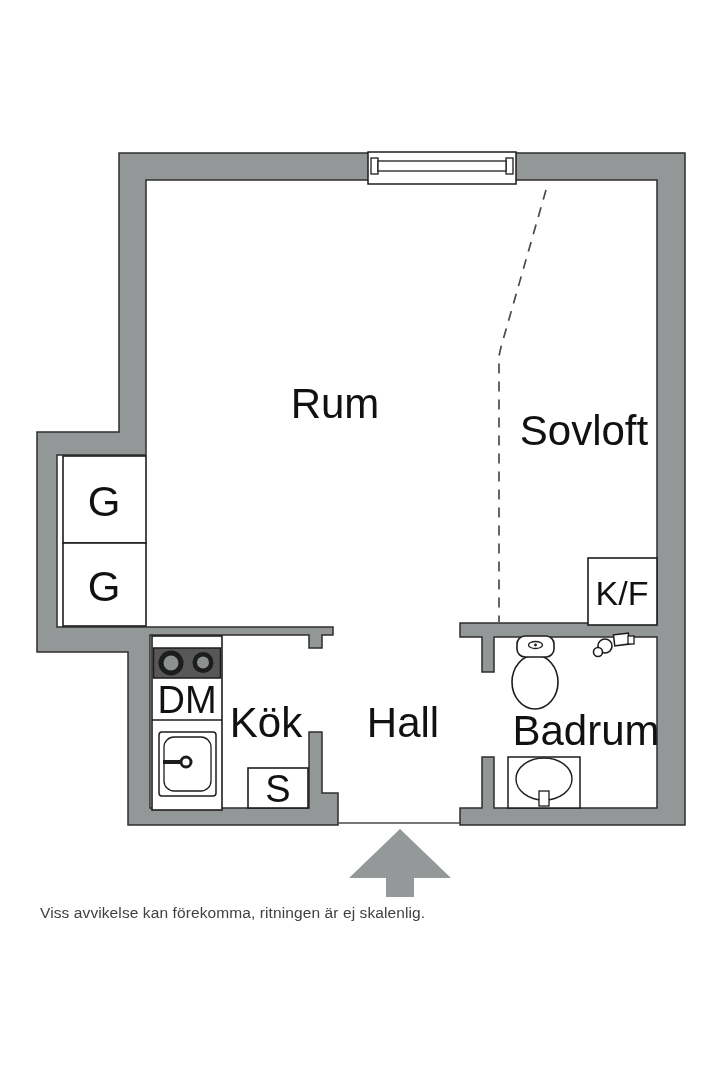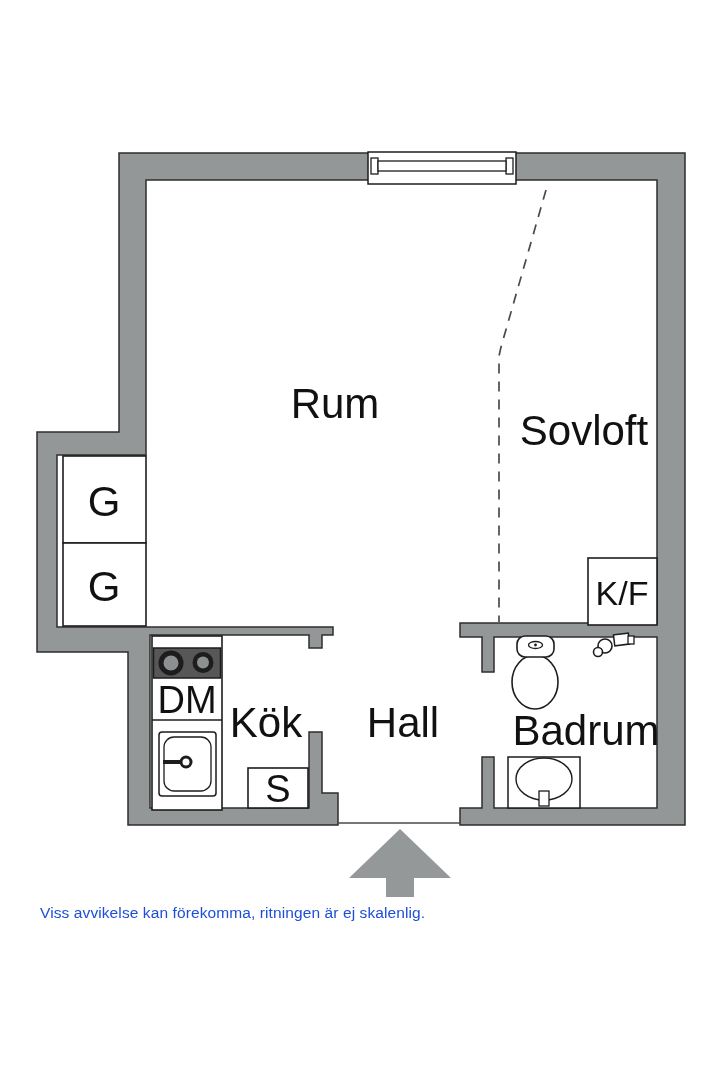--- a/index.html
+++ b/index.html
@@ -19,7 +19,7 @@
     position:absolute;
     left:40px;top:904px;
     font-size:15.5px;
-    color:#1d4ed8;
+    color:#404040;
     letter-spacing:0.1px;
   }
 </style>

